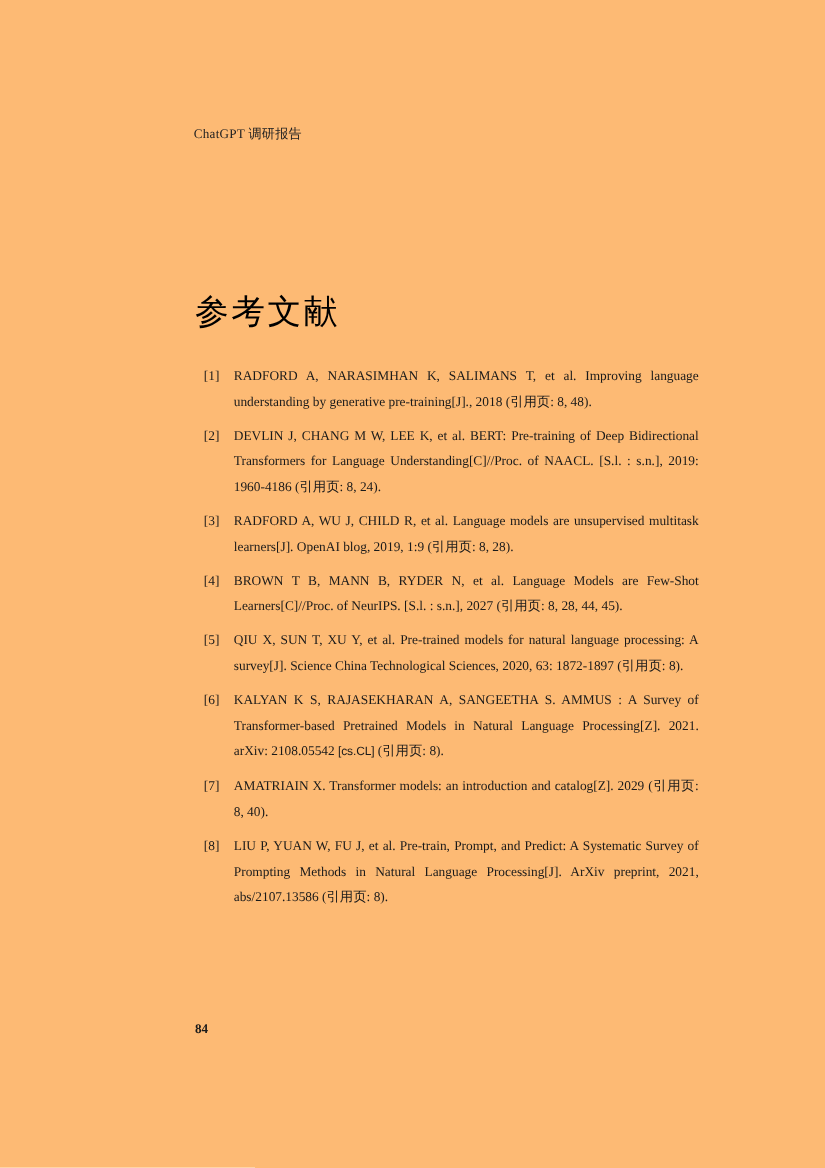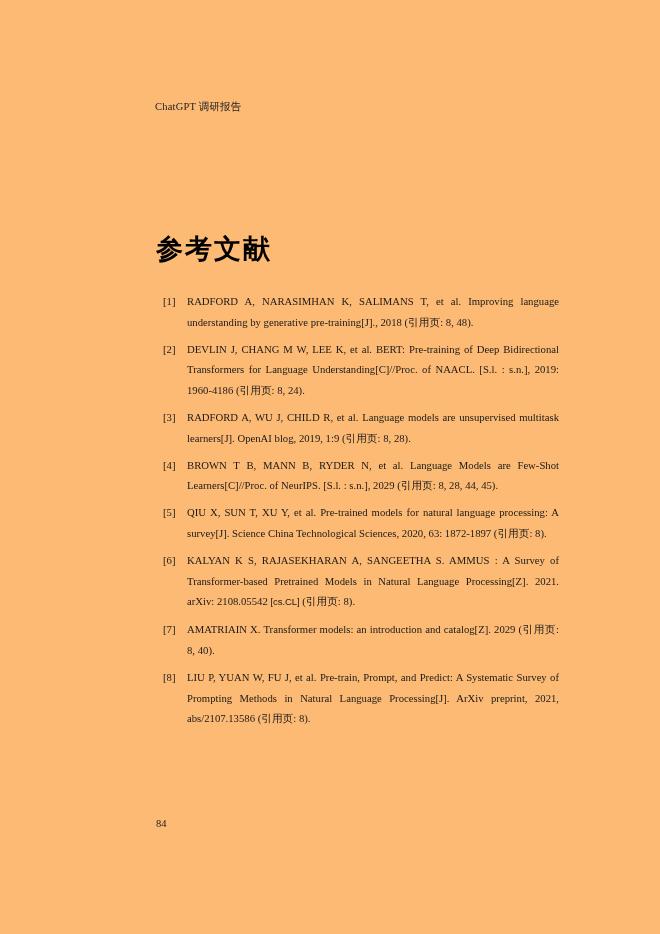--- a/index.html
+++ b/index.html
@@ -42,7 +42,7 @@
     left: 156px;
     top: 213px;
     font-size: 27px;
-    font-weight: bold;
+    font-weight: normal;
     letter-spacing: 2px;
     color: #000;
     white-space: nowrap;

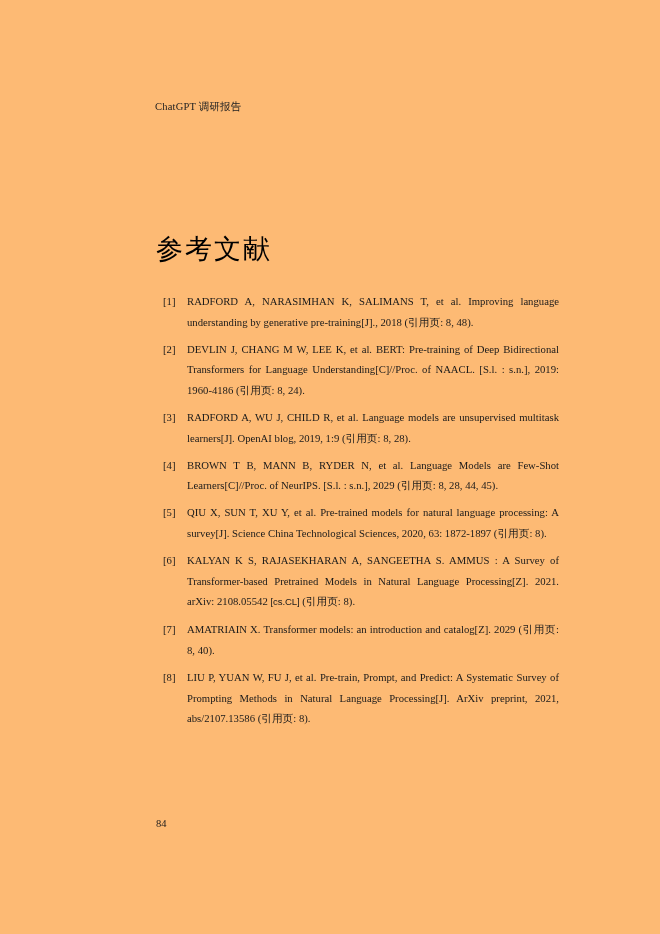--- a/index.html
+++ b/index.html
@@ -124,7 +124,7 @@
       </div>
       <div class="ref-item">
         <span class="ref-label">[4]</span>
-        <span class="ref-text">BROWN T B, MANN B, RYDER N, et al. Language Models are Few-Shot Learners[C]//Proc. of NeurIPS. [S.l. : s.n.], 2029 (引用页: 8, 28, 44, 45).</span>
+        <span class="ref-text">BROWN T B, MANN B, RYDER N, et al. Language Models are Few-Shot Learners[C]//Proc. of NeurIPS. [S.l. : s.n.], 2027 (引用页: 8, 28, 44, 45).</span>
       </div>
       <div class="ref-item">
         <span class="ref-label">[5]</span>

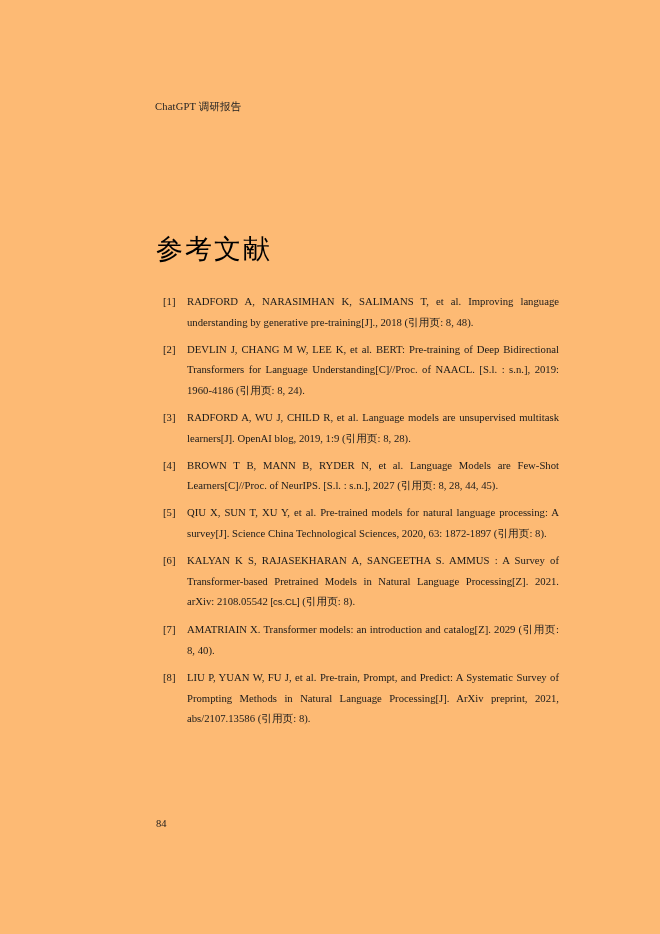--- a/index.html
+++ b/index.html
@@ -98,6 +98,7 @@
     top: 818px;
     font-size: 10.5px;
     color: #1a1a1a;
+    font-weight: bold;
   }
 </style>
 </head>

